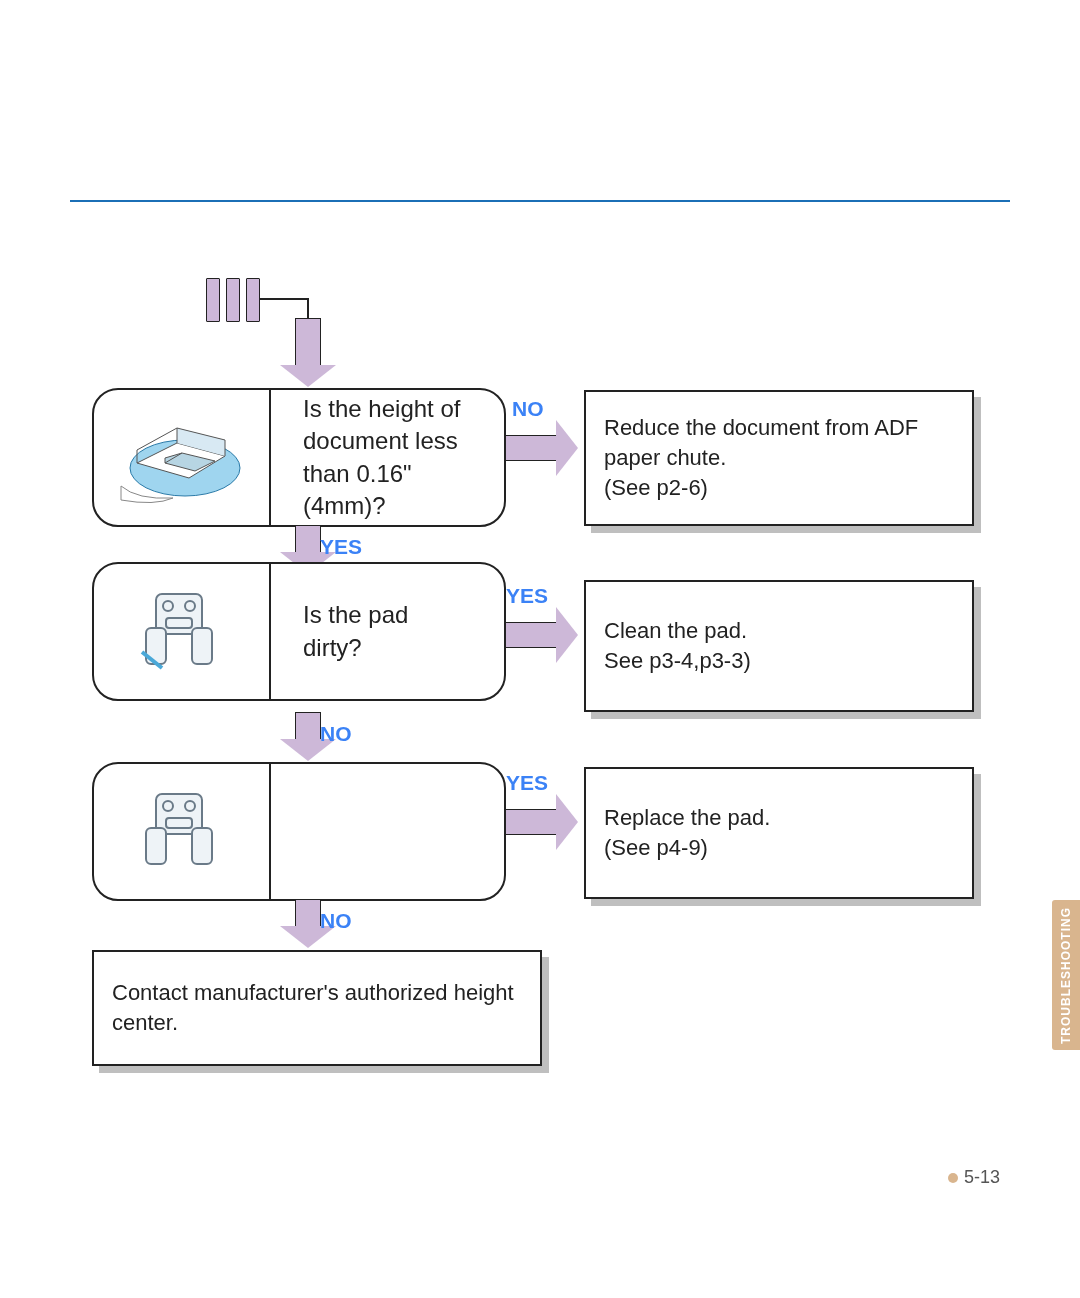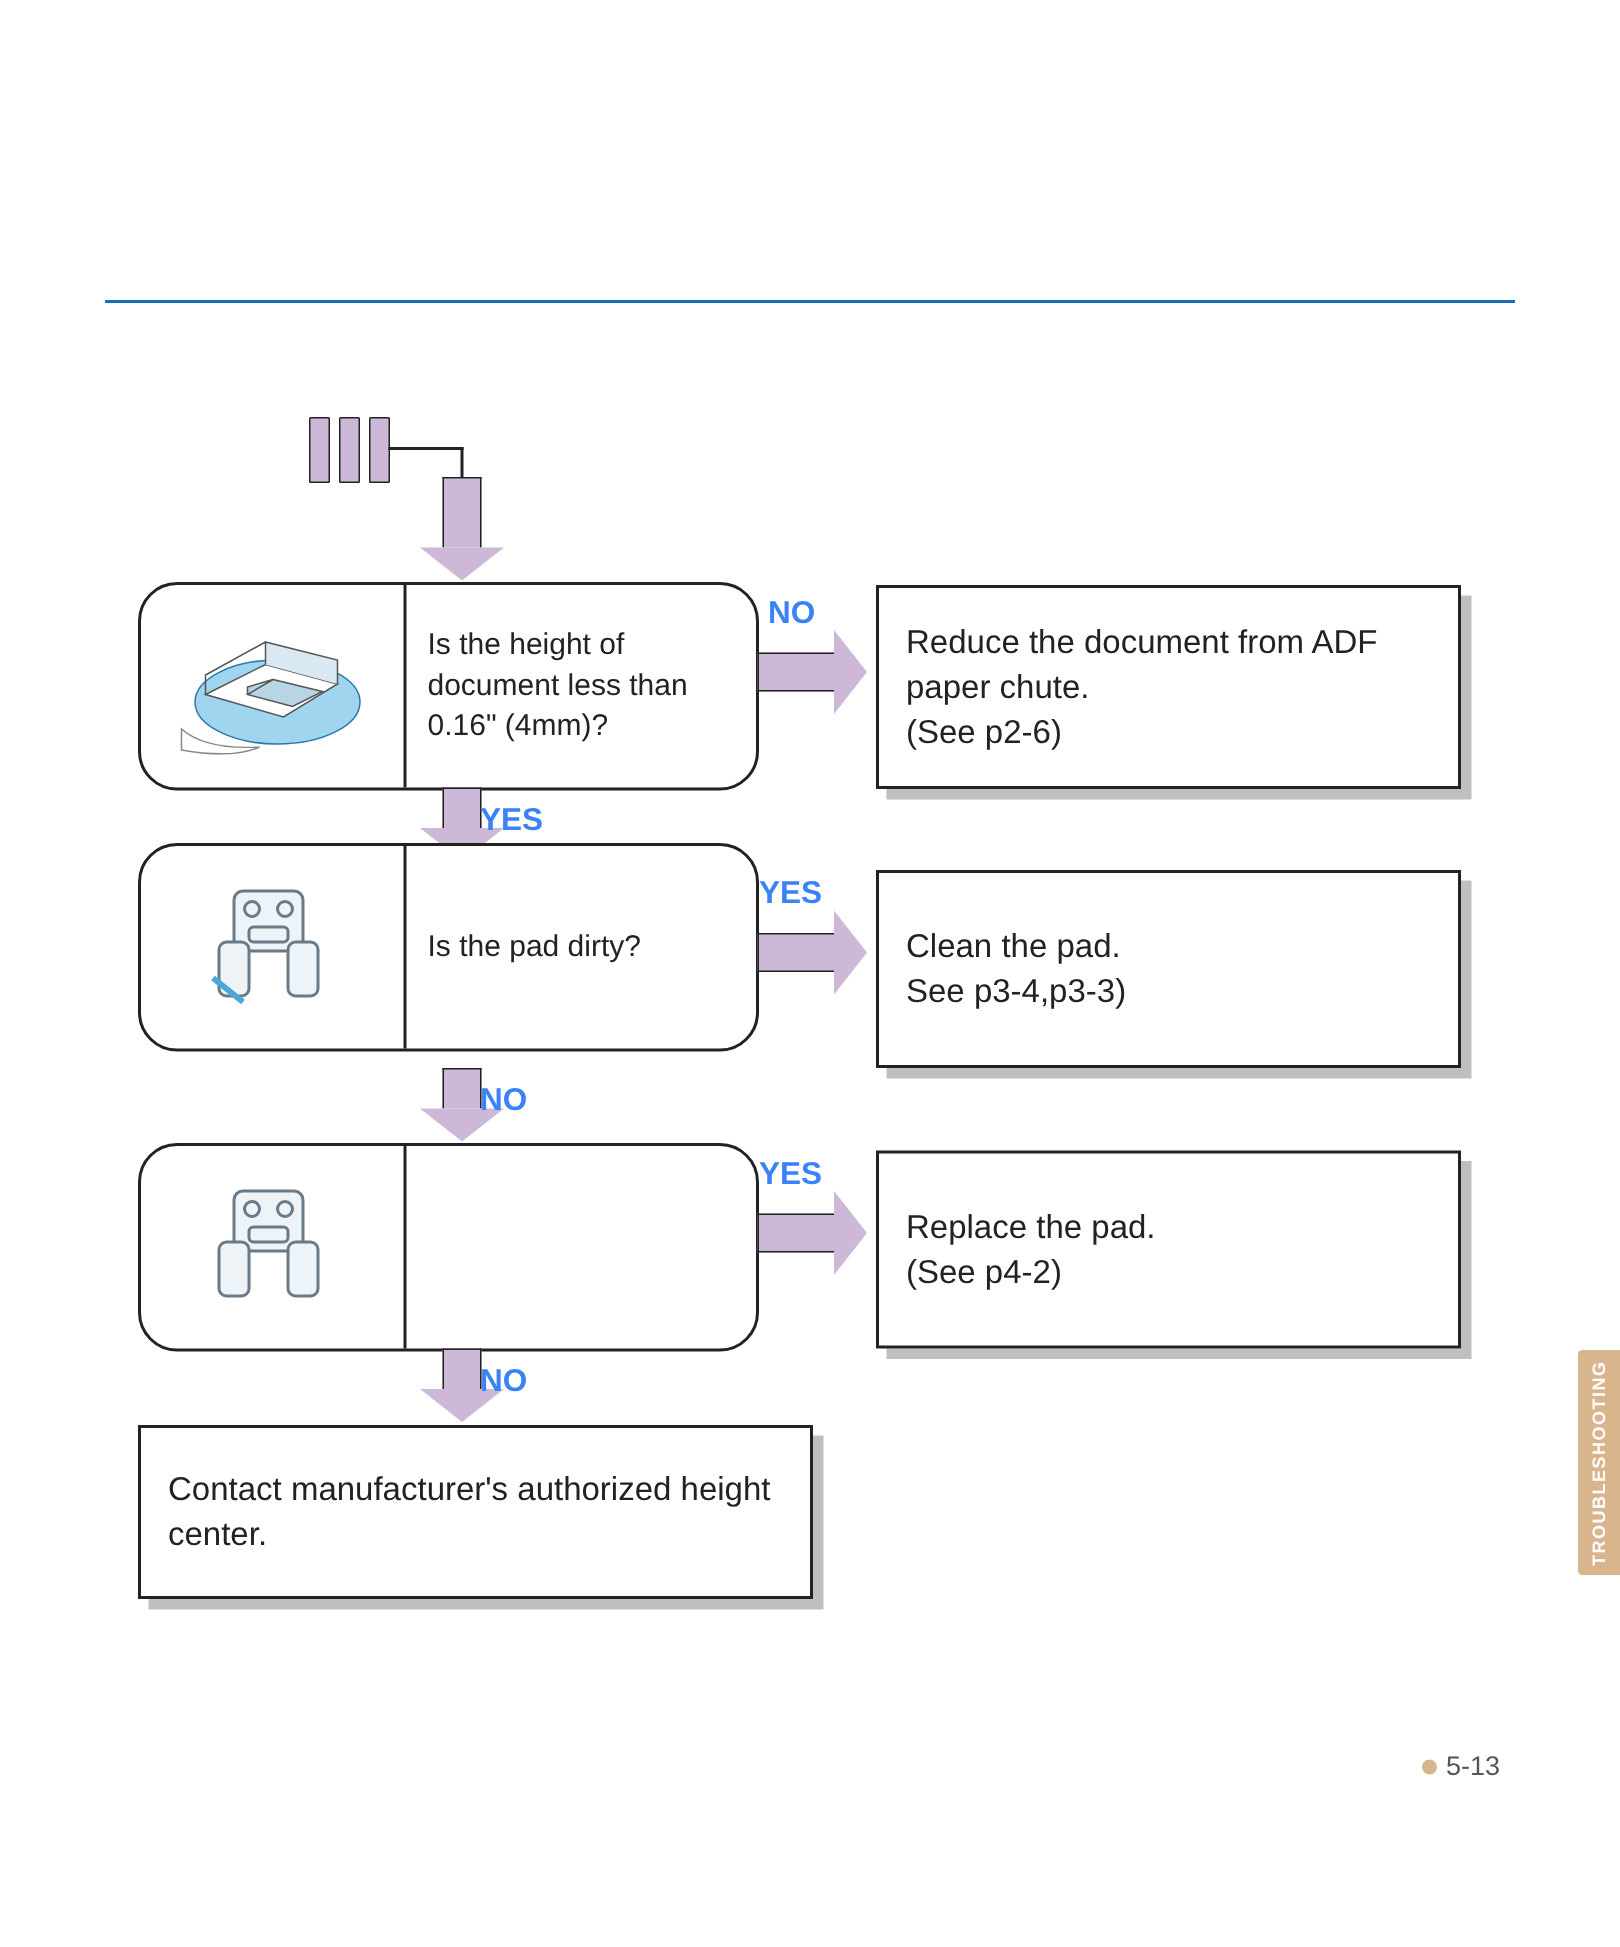--- a/index.html
+++ b/index.html
@@ -37,7 +37,7 @@
   
   .dbox{position:absolute;width:410px;height:135px;border:2px solid #222;border-radius:26px;background:#fff;display:flex}
   .dimg{flex:0 0 175px;border-right:2px solid #222;display:flex;align-items:center;justify-content:center}
-  .dtxt{flex:1;display:flex;align-items:center;padding:0 14px;font-size:20px;line-height:1.35}
+  .dtxt{flex:1;display:flex;align-items:center;padding:0 32px;font-size:24px;line-height:1.35}
 
   
   .abox{position:absolute;border:2px solid #222;background:#fff;display:flex;align-items:center;padding:16px 18px;box-shadow:7px 7px 0 #bfbfbf;font-size:22px;line-height:1.35}

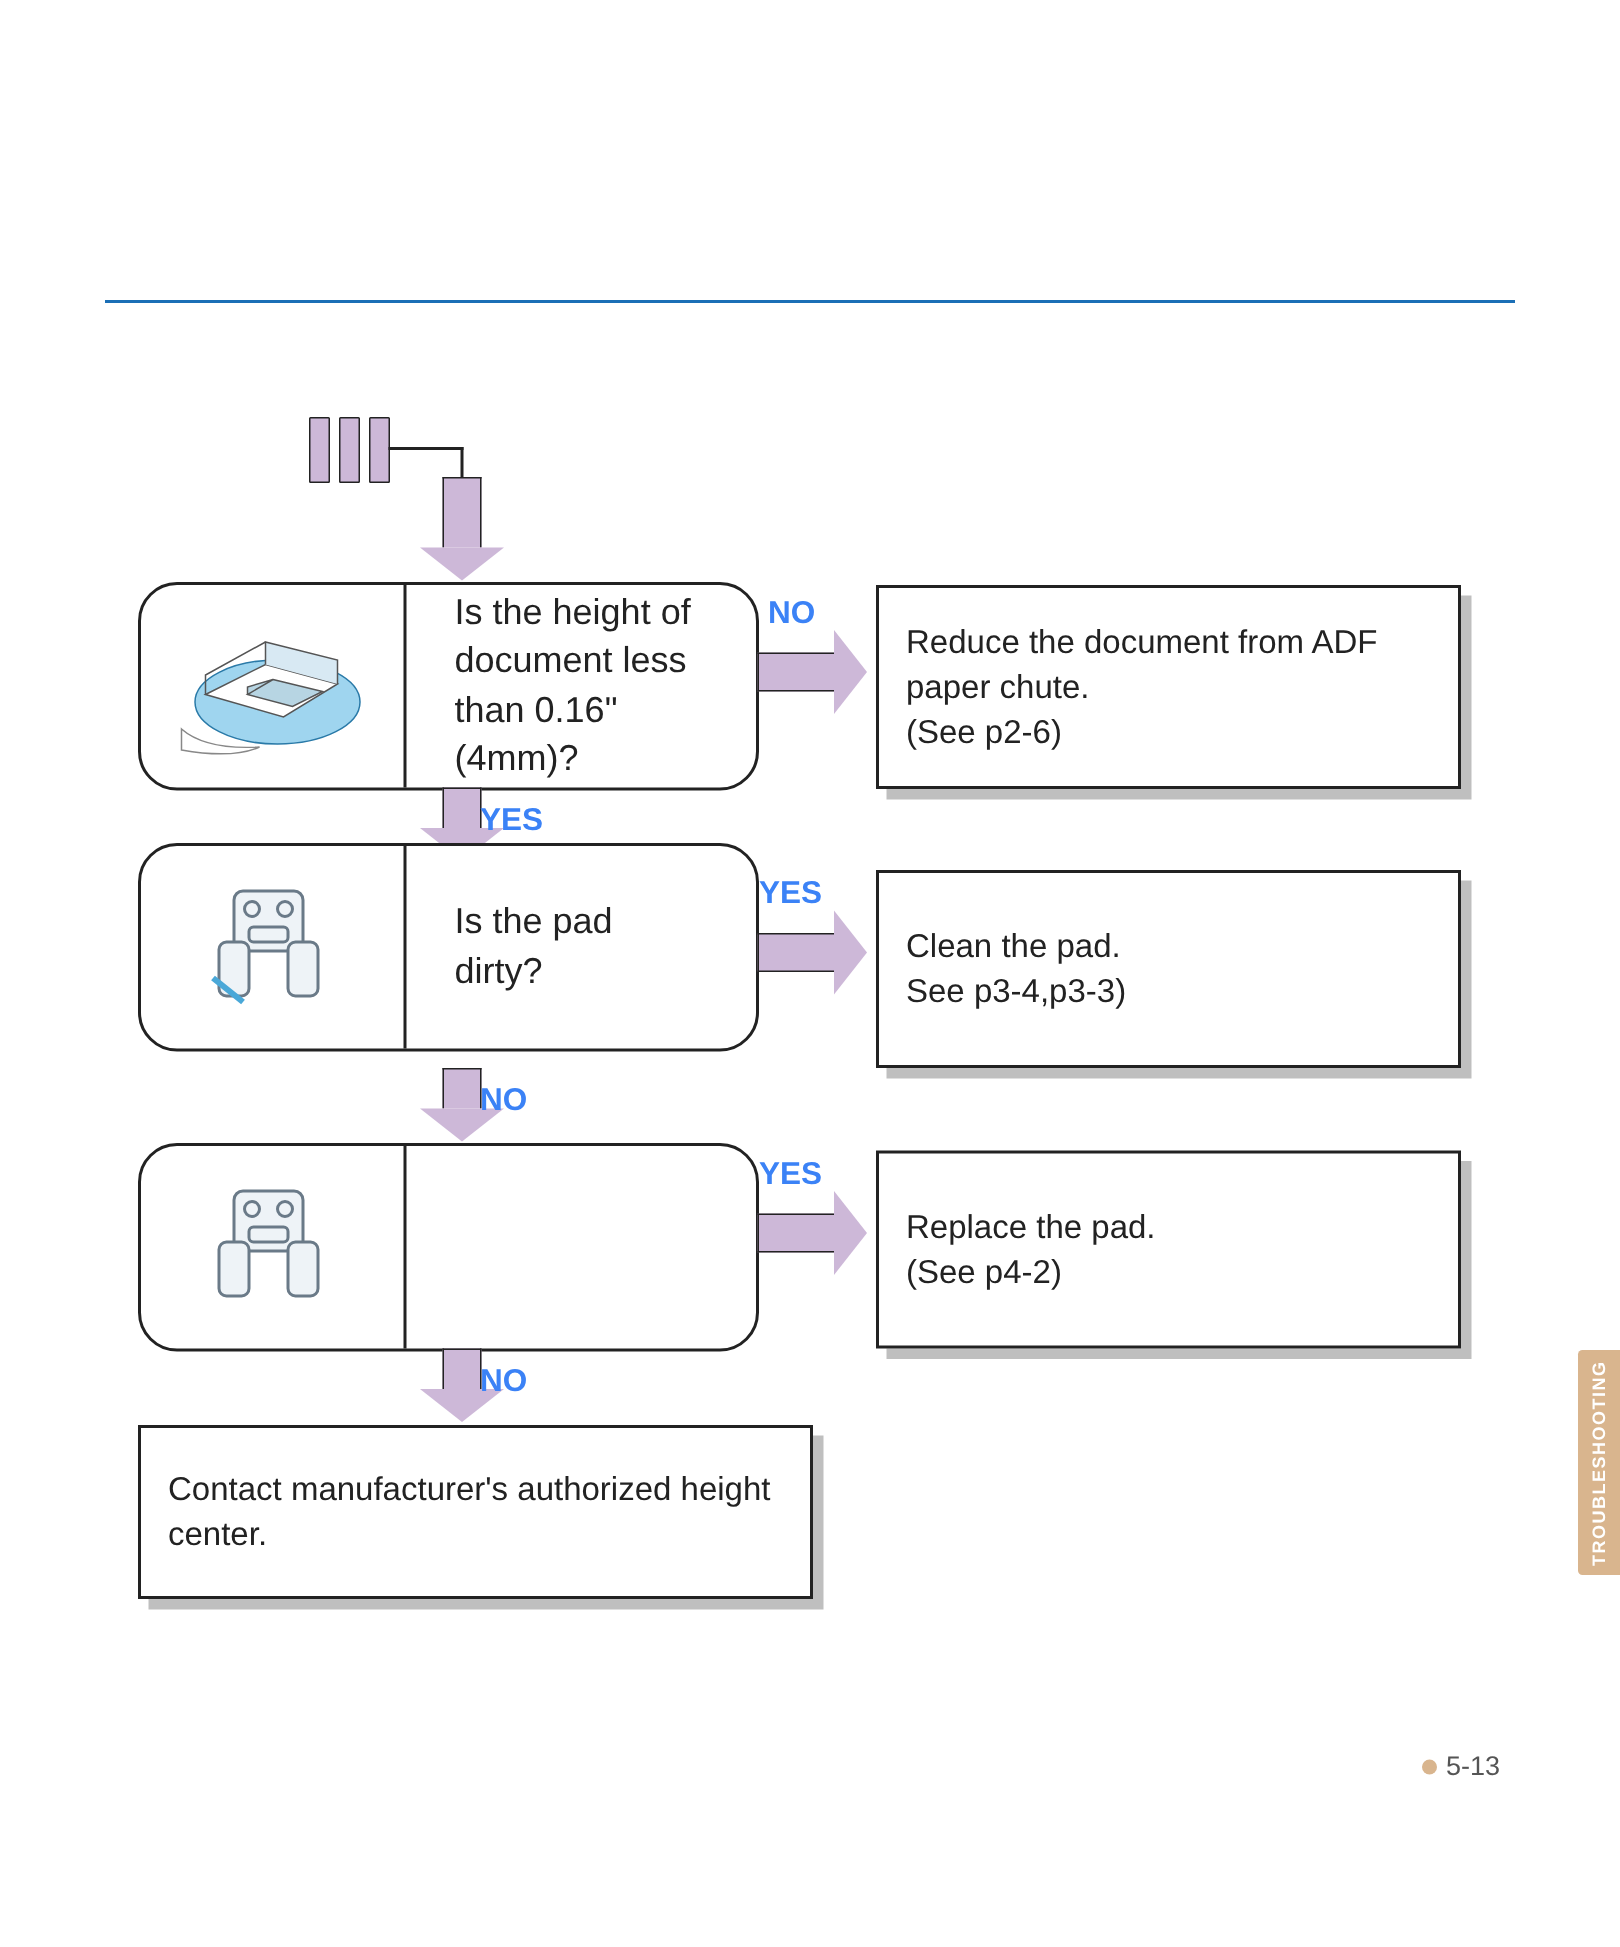--- a/index.html
+++ b/index.html
@@ -162,7 +162,7 @@
 
   <div class="abox" style="left:584px;top:767px;width:350px;height:96px">
     <span style="white-space:pre-line">Replace the pad.
-(See p4-2)</span>
+(See p4-9)</span>
   </div>
 
   <div class="vwrap" style="left:280px;top:899px">

